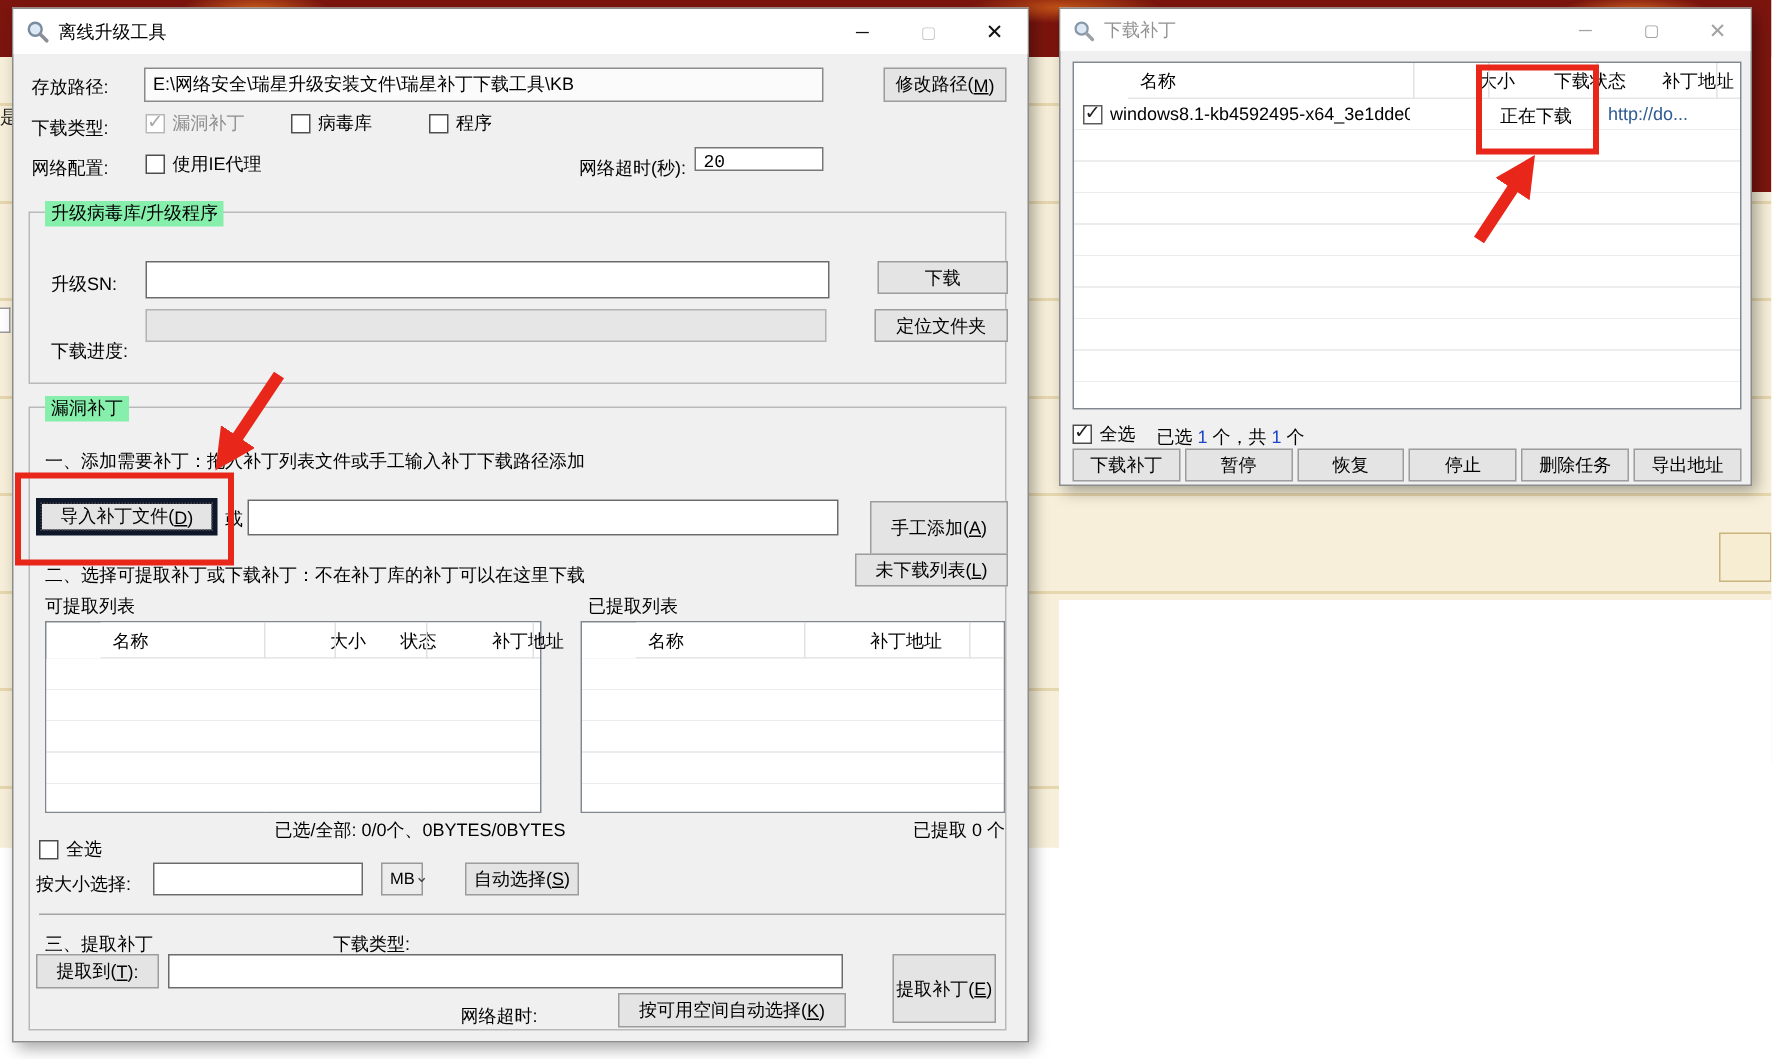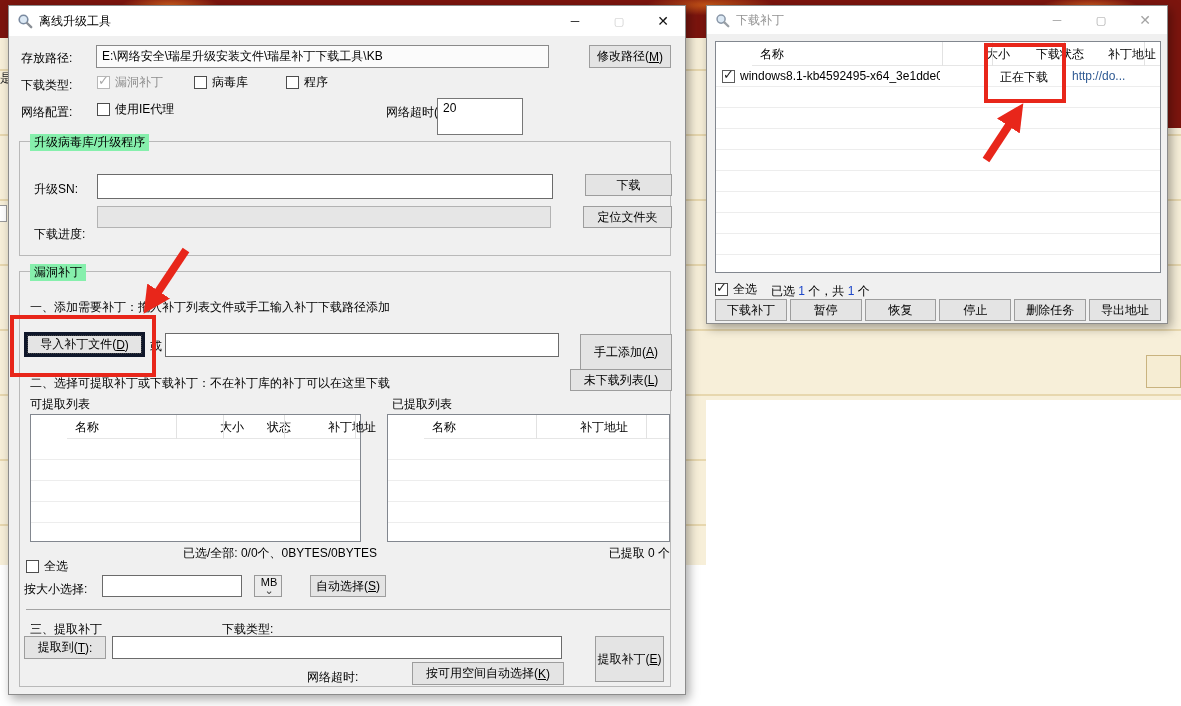--- a/index.html
+++ b/index.html
@@ -134,7 +134,7 @@
       <span class="cb-lab">使用IE代理</span>
     </span>
     <span class="lbl" style="left:377px;top:98px;">网络超时(秒):</span>
-    <div class="tb" style="left:428px;top:92px;width:86px;height:37px;">20</div>
+    <div class="tb" style="left:454px;top:92px;width:86px;height:16px;font-family:Liberation Mono, monospace;">20</div>
 
     <div class="grp" style="left:10px;top:135px;width:652px;height:115px;">
       <span class="legend">升级病毒库/升级程序</span>

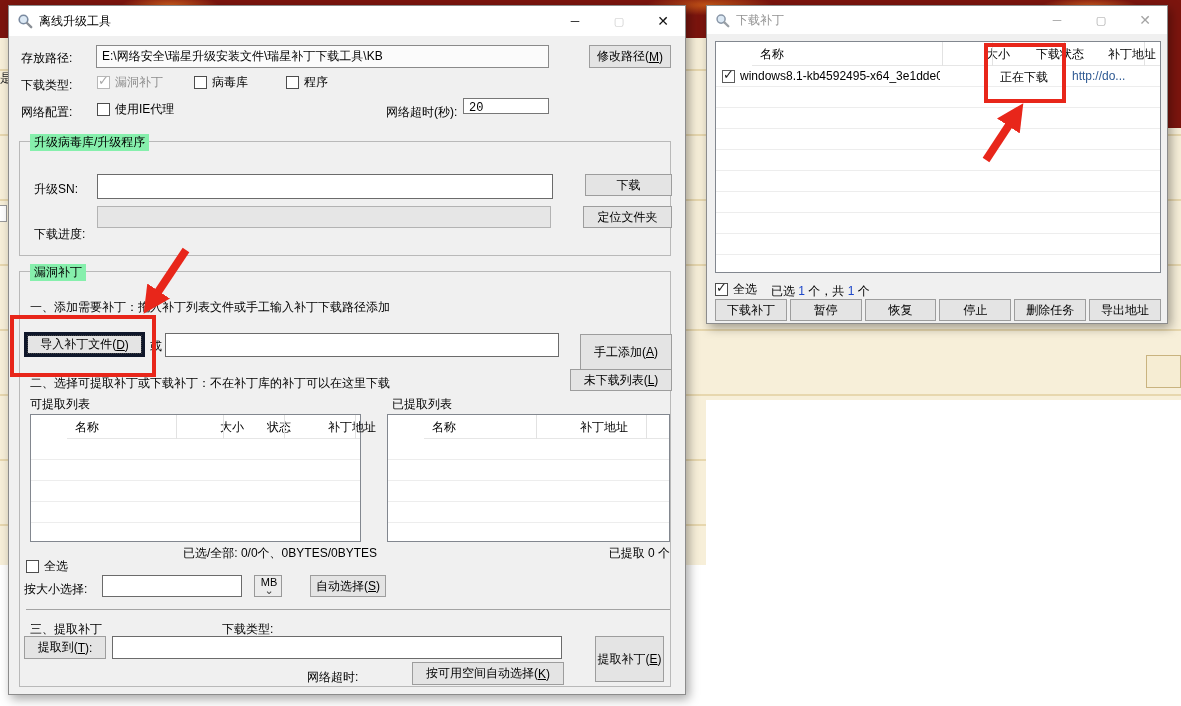--- a/index.html
+++ b/index.html
@@ -196,7 +196,7 @@
 
       <span class="lbl" style="left:4px;top:309px;">按大小选择:</span>
       <div class="tb" style="left:82px;top:303px;width:140px;height:22px;border-color:#6b6b6b;"></div>
-      <div class="combo" style="left:234px;top:303px;width:28px;height:22px;flex-direction:column;">
+      <div class="combo" style="left:234px;top:303px;width:28px;height:22px;">
         <span>MB</span>
         <span class="chev">⌄</span>
       </div>

